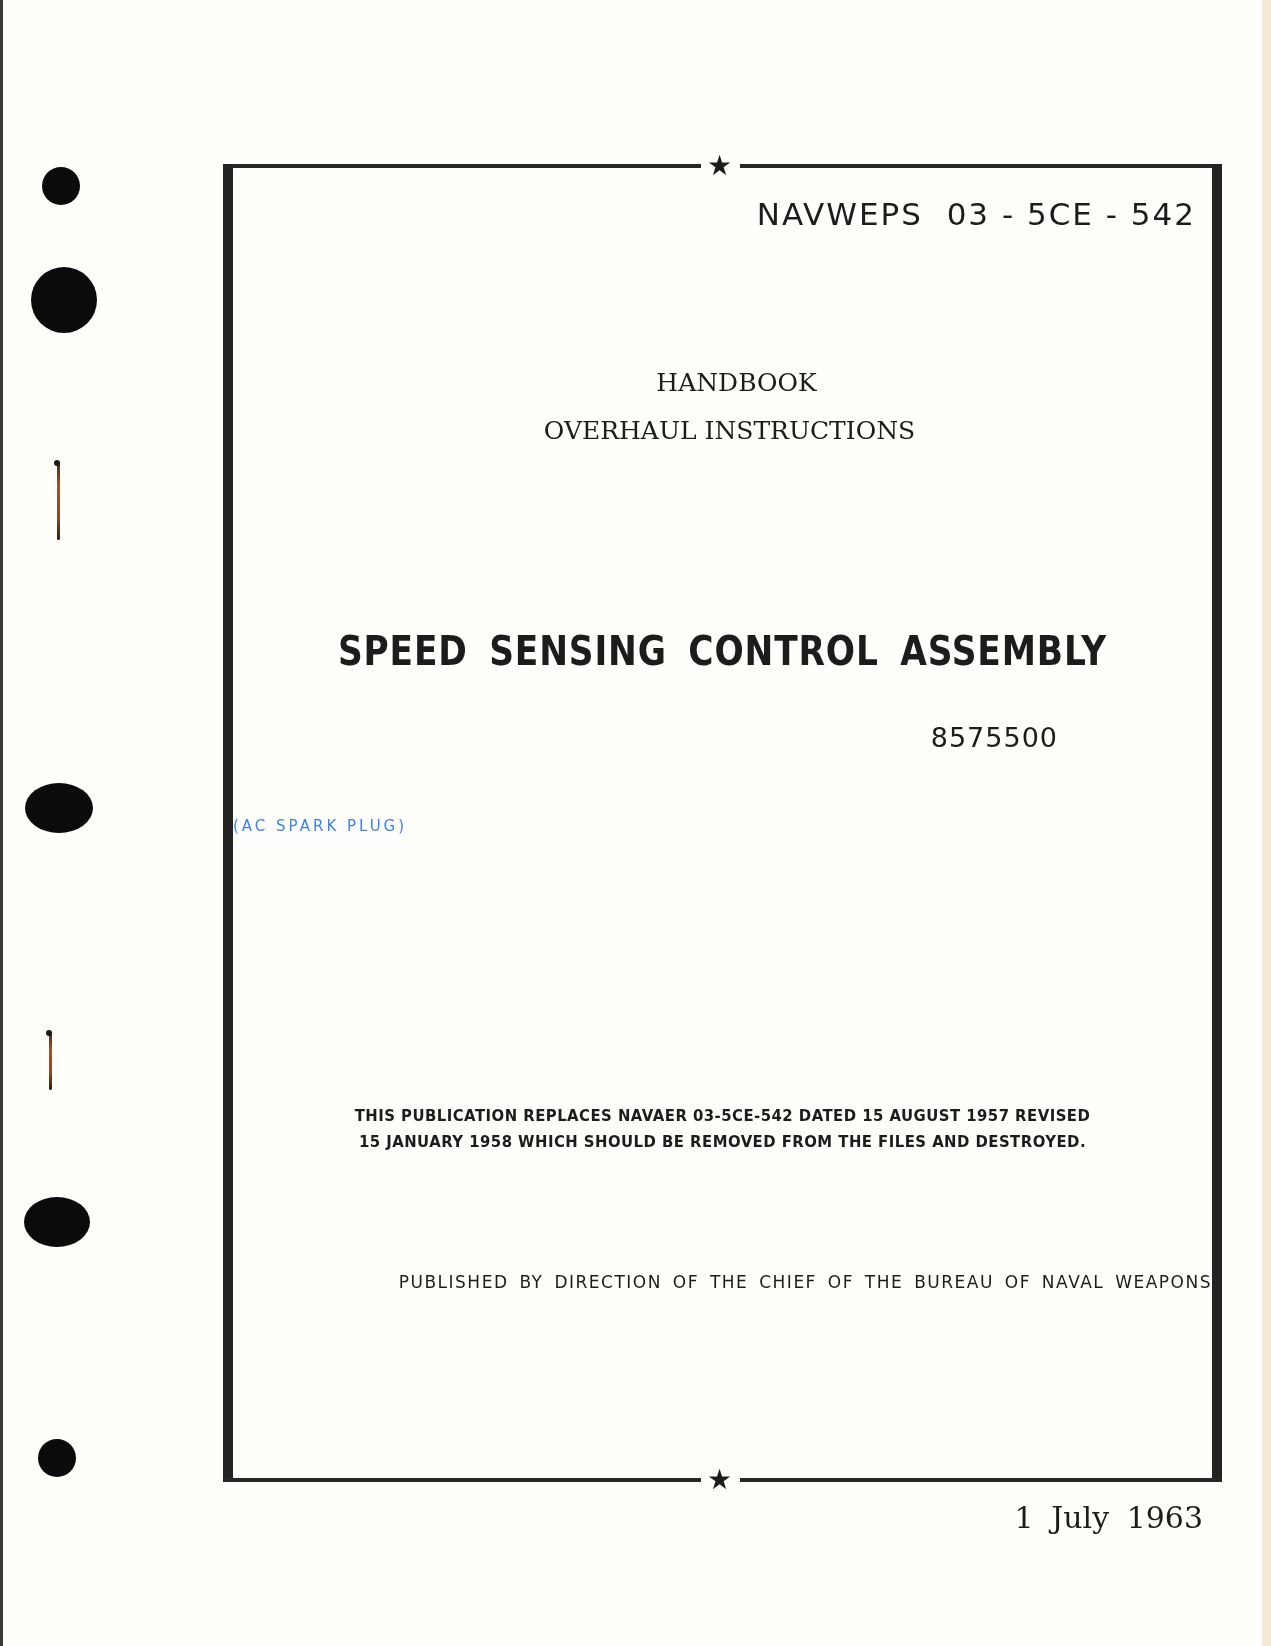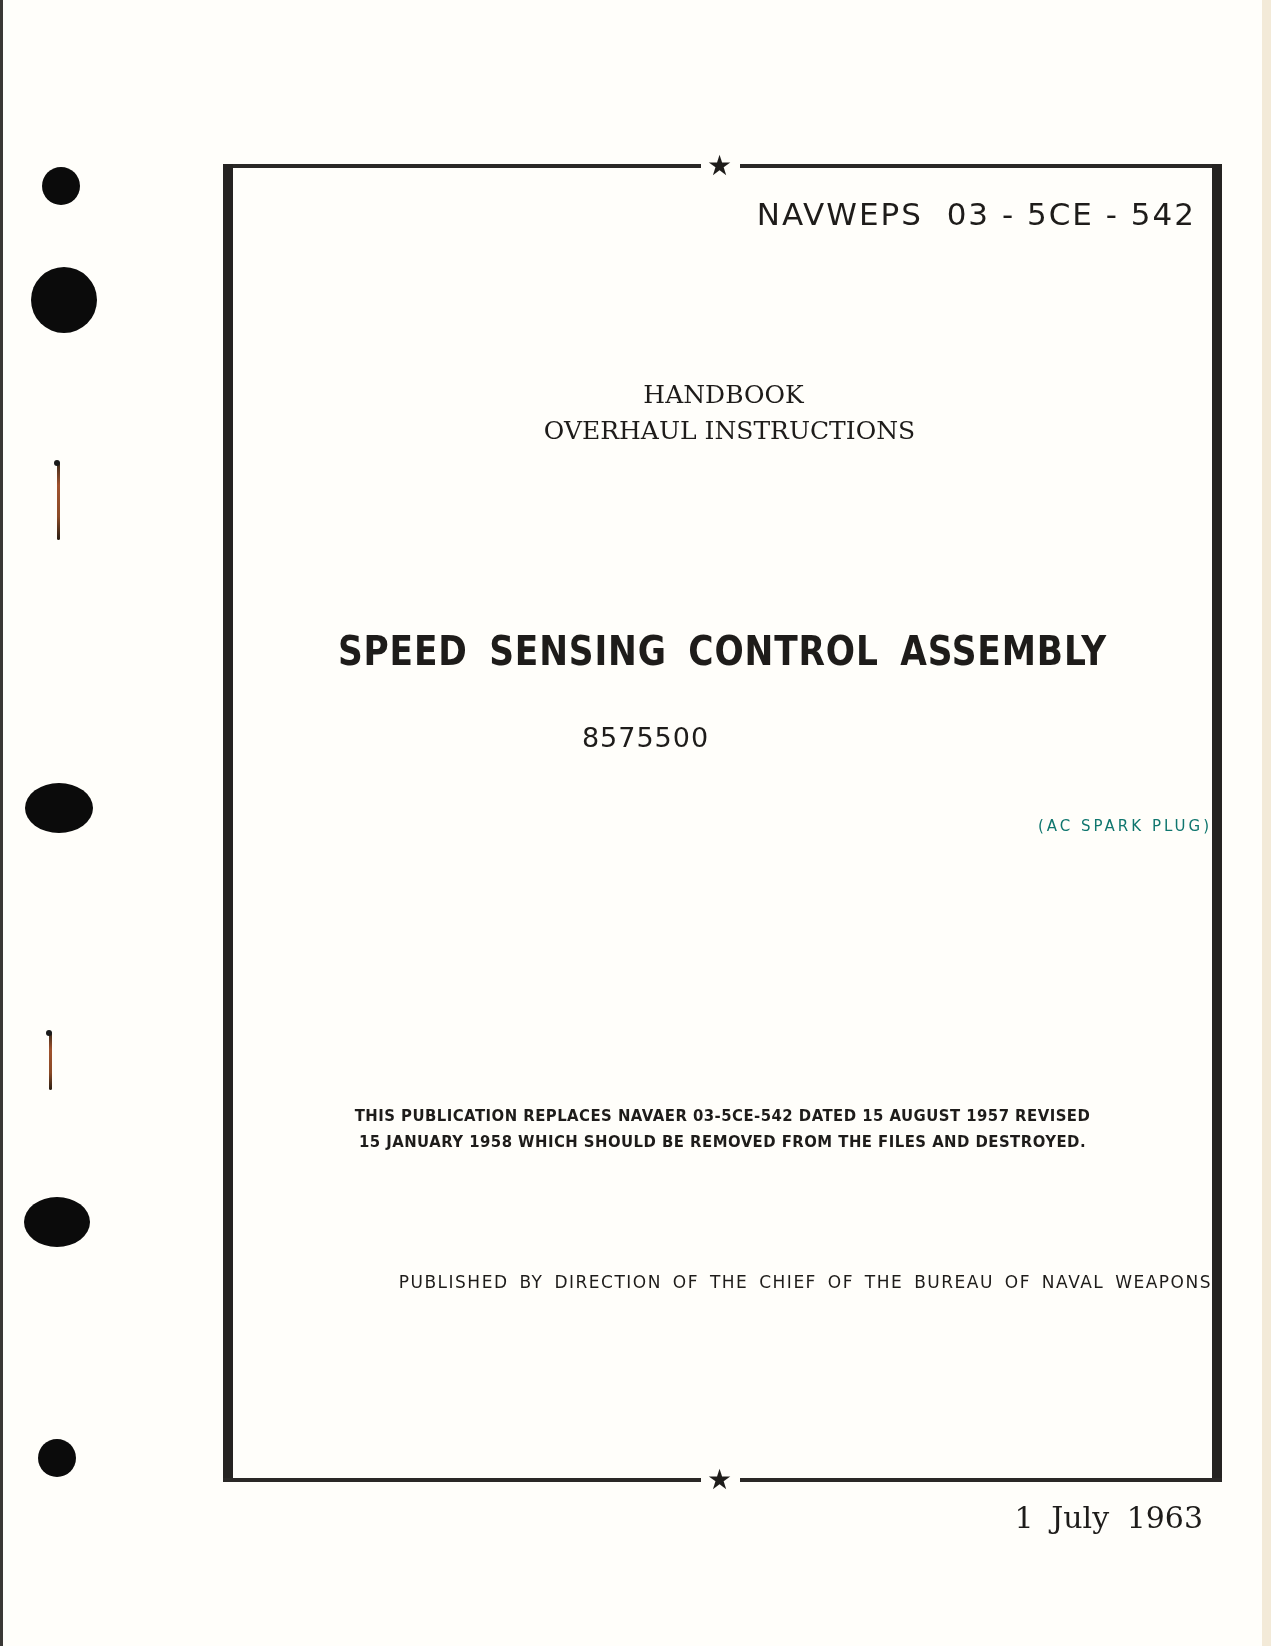--- a/index.html
+++ b/index.html
@@ -31,7 +31,7 @@
       font-family: "DejaVu Serif", serif; font-size: 25px; color: #1e1c1a;
       transform: translateX(1px);
     }
-    .handbook { top: 380px; left: 233px; width: 979px; }
+    .handbook { top: 368px; left: 233px; width: 979px; padding-left: 13px; }
     .overhaul { top: 416px; left: 239px; width: 979px; }
 
     .title {

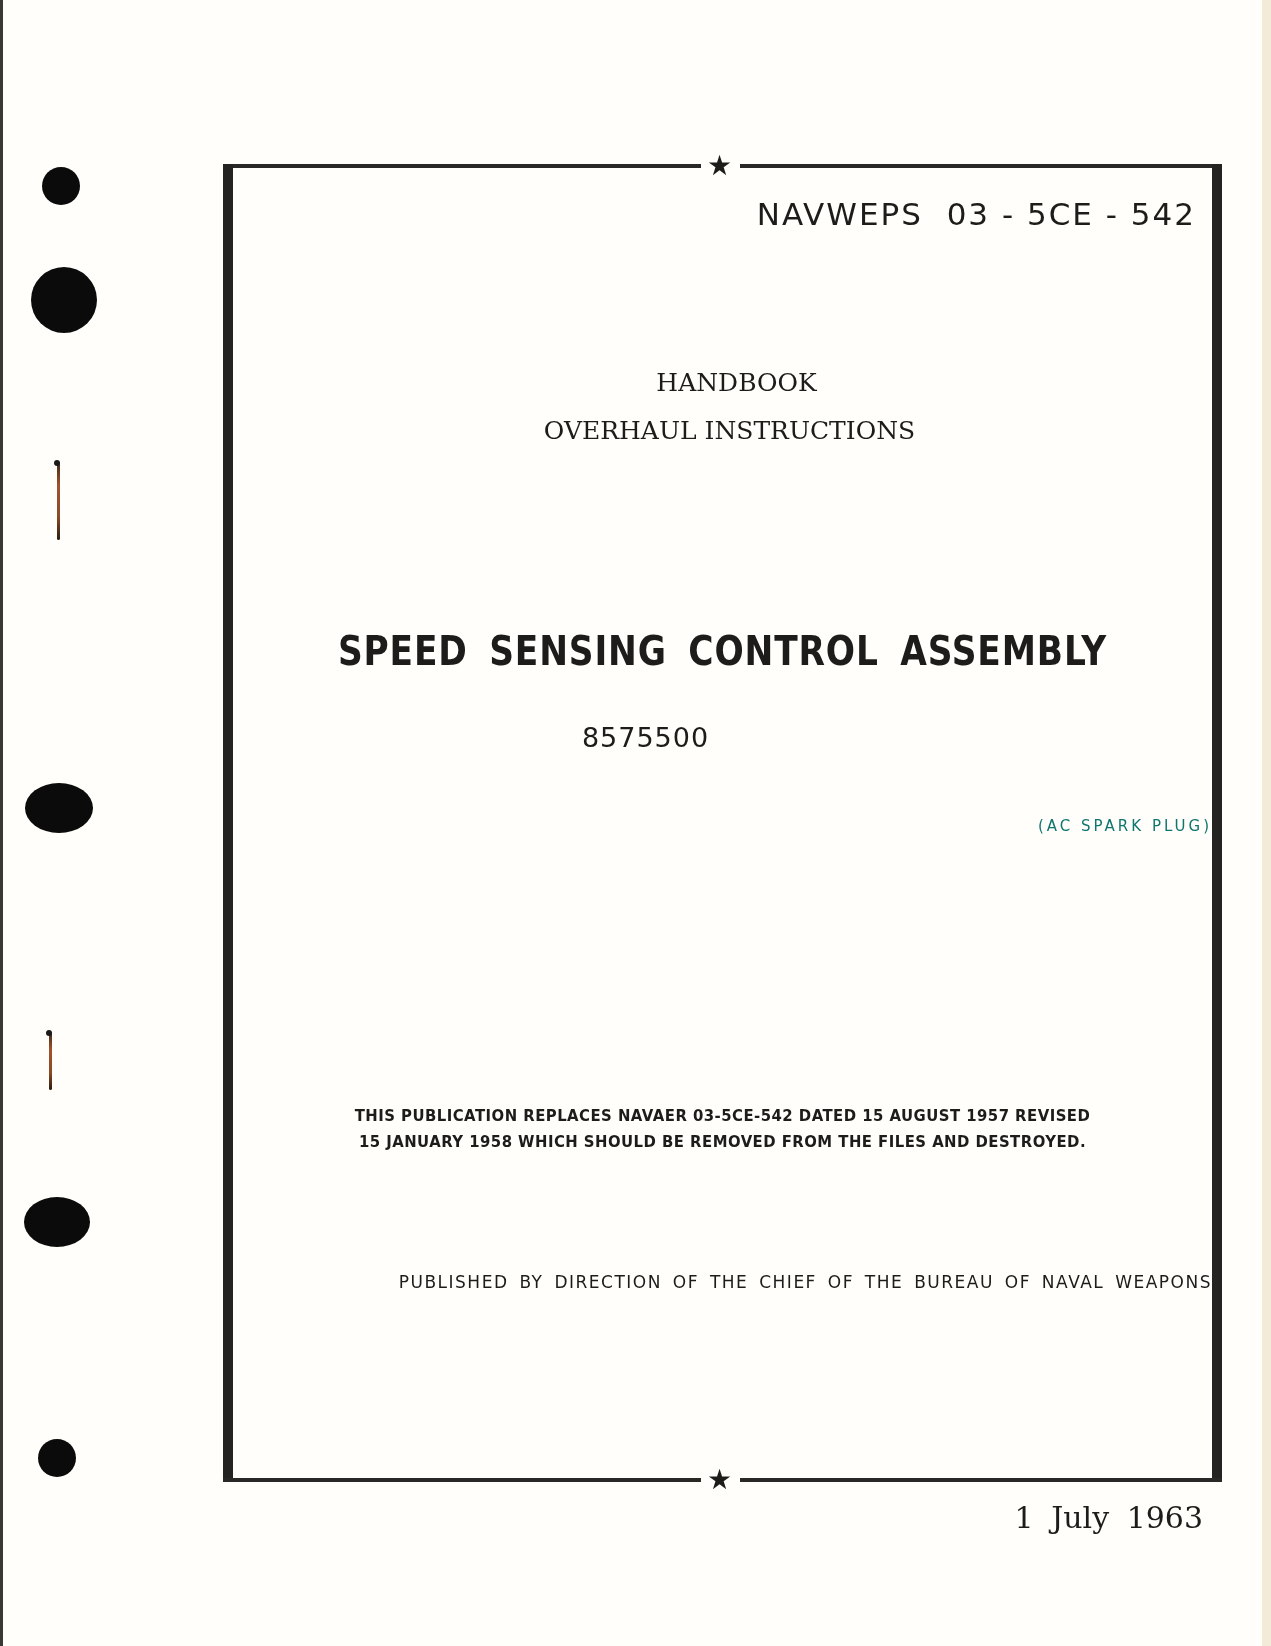--- a/index.html
+++ b/index.html
@@ -42,7 +42,7 @@
       word-spacing: 10px;
     }
     .part-number {
-      position: absolute; top: 722px; left: 233px; width: 825px; text-align: center;
+      position: absolute; top: 722px; left: 233px; width: 825px; text-align: right;
       font-family: "DejaVu Sans", sans-serif; font-size: 27px; letter-spacing: 1px; color: #1e1c1a;
     }
     .manufacturer {

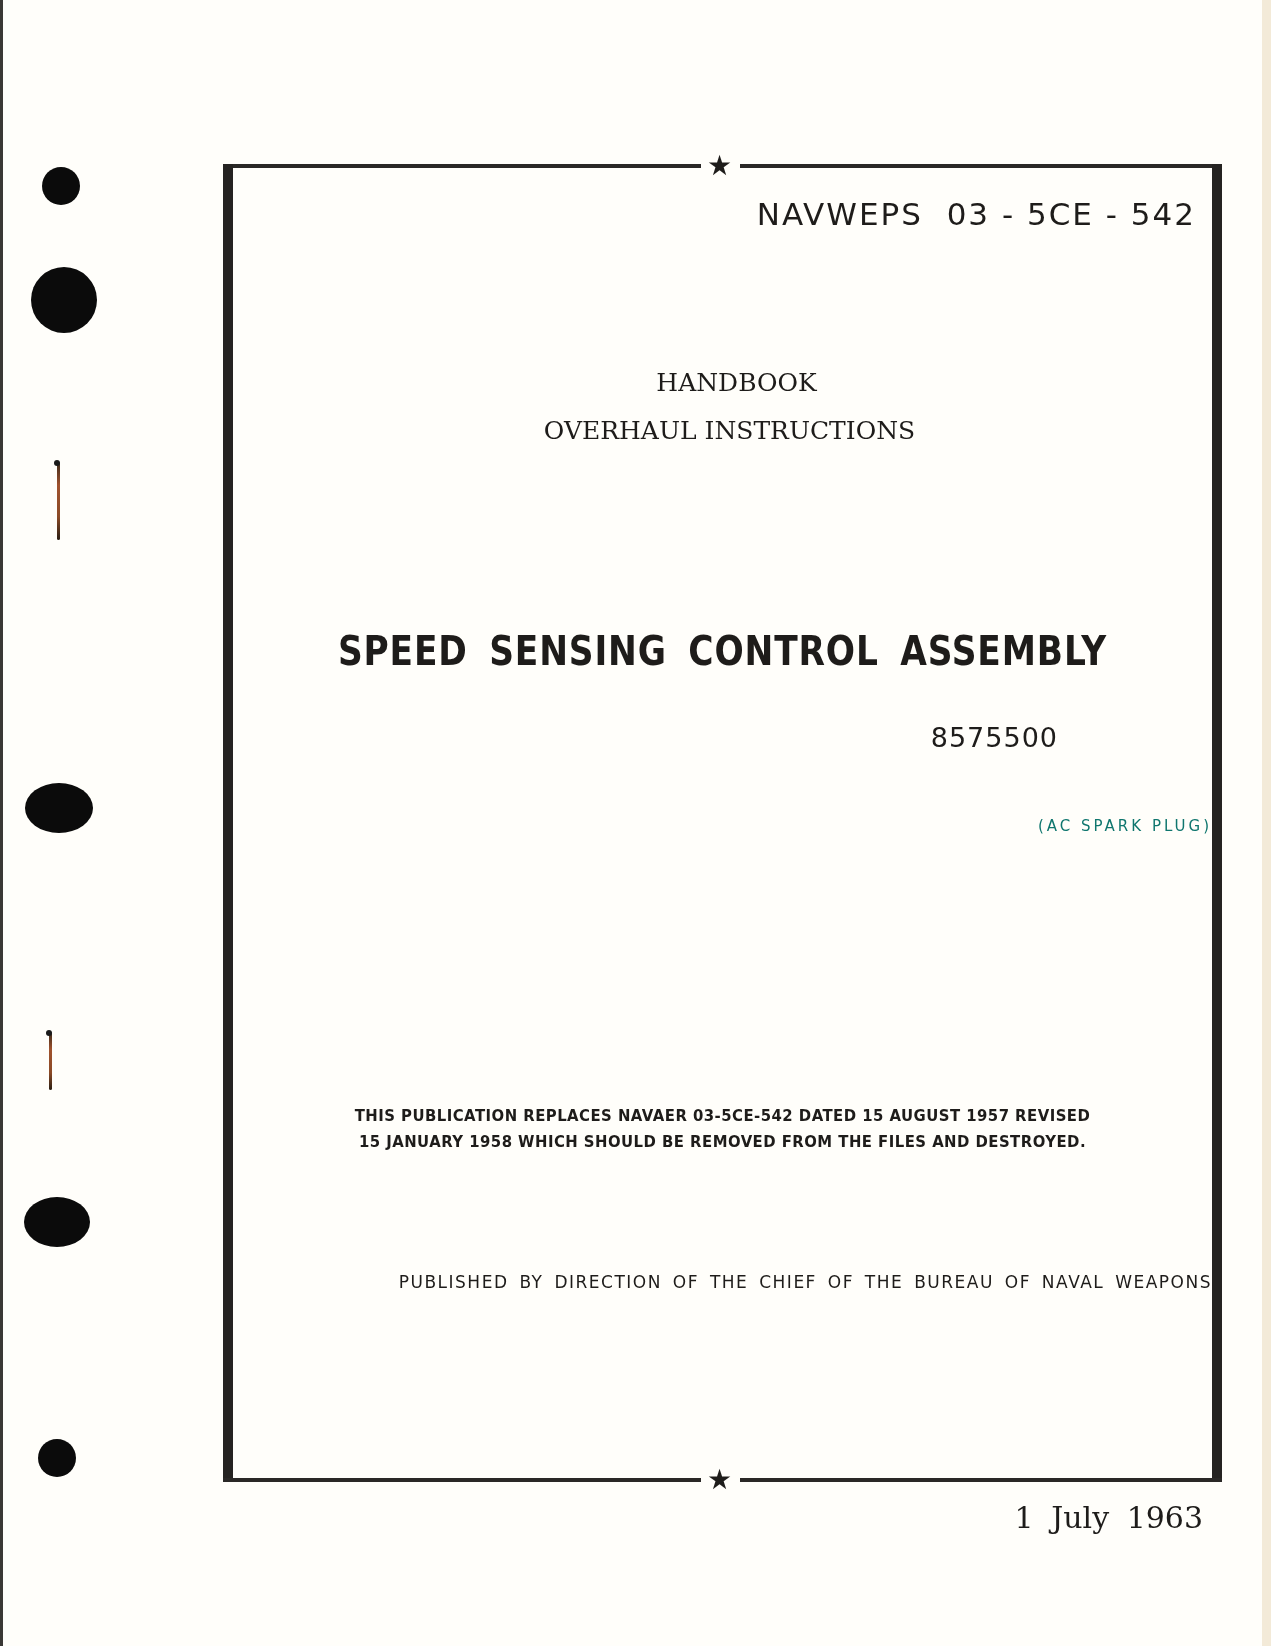--- a/index.html
+++ b/index.html
@@ -46,8 +46,8 @@
       font-family: "DejaVu Sans", sans-serif; font-size: 27px; letter-spacing: 1px; color: #1e1c1a;
     }
     .manufacturer {
-      position: absolute; top: 817px; left: 233px; width: 979px; text-align: right;
-      font-family: "DejaVu Sans", sans-serif; font-size: 15px; letter-spacing: 3px; color: #0f766e;
+      position: absolute; top: 817px; left: 233px; width: 979px; text-align: left;
+      font-family: "DejaVu Sans", sans-serif; font-size: 15px; letter-spacing: 3px; color: #3b82f6;
     }
     .notice {
       position: absolute; left: 233px; width: 979px; text-align: center;

